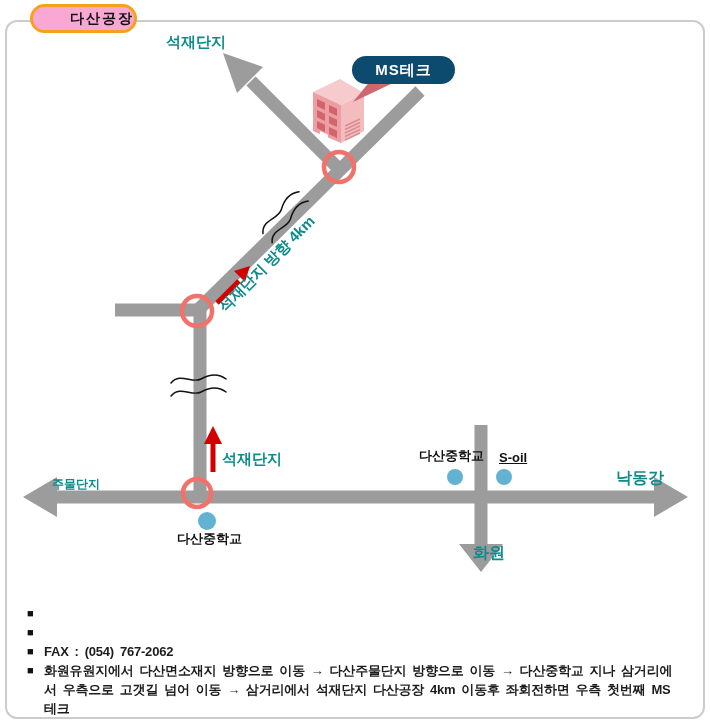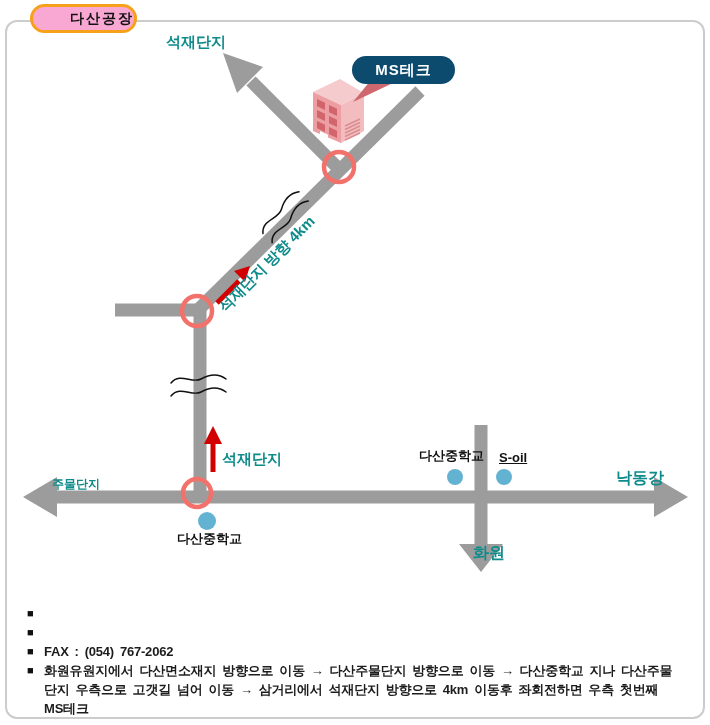--- a/index.html
+++ b/index.html
@@ -135,7 +135,7 @@
   </div>
   <div class="info-row">
     <span class="info-bullet">■</span>
-    <span class="info-text">화원유원지에서 다산면소재지 방향으로 이동 → 다산주물단지 방향으로 이동 → 다산중학교 지나 다산주물단지 우측으로 고갯길 넘어 이동 → 삼거리에서 석재단지 방향으로 4km 이동후 좌회전하면 우측 첫번째 MS테크</span>
+    <span class="info-text">화원유원지에서 다산면소재지 방향으로 이동 → 다산주물단지 방향으로 이동 → 다산중학교 지나 삼거리에서 우측으로 고갯길 넘어 이동 → 삼거리에서 석재단지 다산공장 4km 이동후 좌회전하면 우측 첫번째 MS테크</span>
   </div>
 </div>
 

